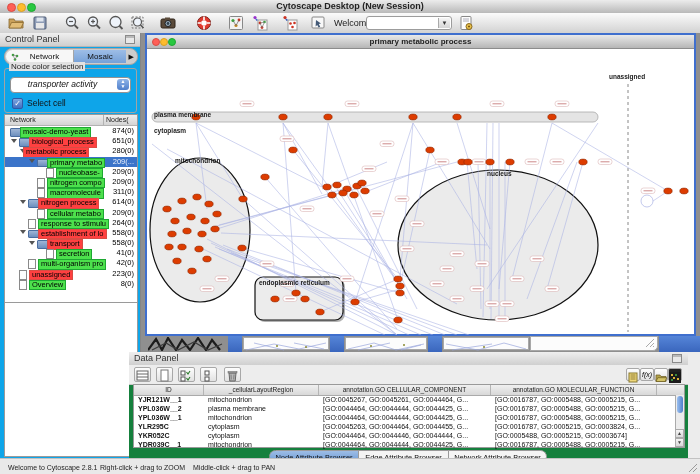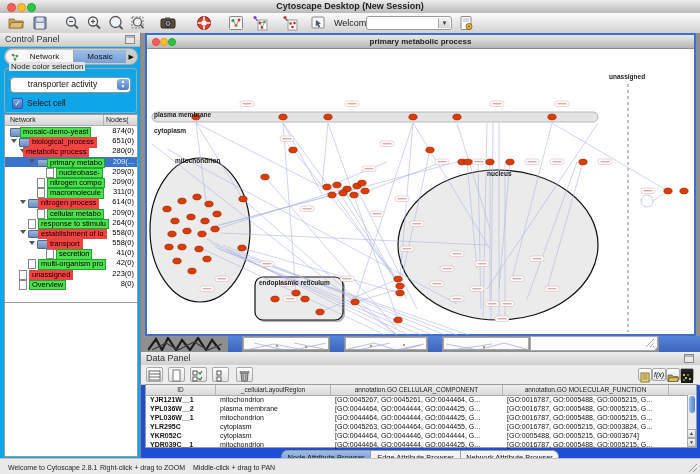--- a/index.html
+++ b/index.html
@@ -36,7 +36,7 @@
   #groupbox{left:4px;top:35px;width:131px;height:43px;border:1px solid #a3a3a3;border-radius:3px;}
   #groupbox-legend{left:9px;top:29px;font-size:8px;color:#222;background:#e2e2e2;padding:0 2px;}
   #combo{left:10px;top:44px;width:119px;height:14px;background:#fff;border:1px solid #939393;border-radius:4px;}
-  #combo .val{position:absolute;left:0;right:16px;top:1px;font-size:8.5px;text-align:center;color:#111;}
+  #combo .val{position:absolute;left:0;right:16px;top:1px;font-size:8.5px;text-align:center;color:#111;font-style:italic;}
   #combo .stepper{position:absolute;right:1px;top:1px;width:12px;height:11px;border-radius:3px;
                   background:linear-gradient(#8fb4e8,#4f7fcb);color:#fff;font-size:5px;line-height:5px;text-align:center;}
   #selnodes{left:12px;top:65px;}

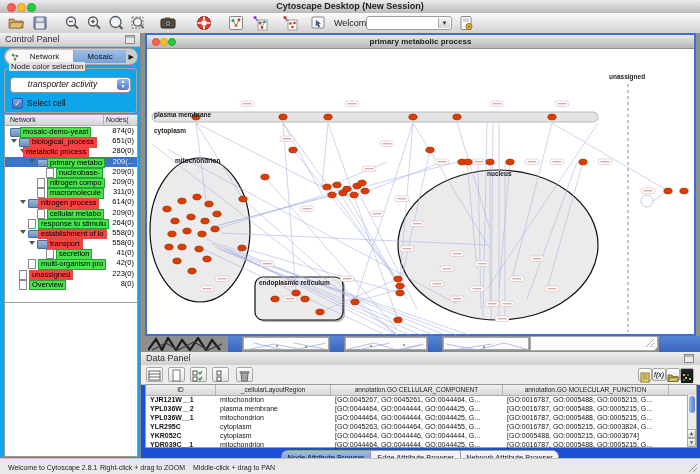--- a/index.html
+++ b/index.html
@@ -75,7 +75,7 @@
   .frag-white{background:#fcfcfc;border:1px solid #a8a8a8;box-sizing:border-box;}
   .frag-blue{background:linear-gradient(#5585d8,#3a66bd);}
   
-  #data-panel{left:141px;top:352px;width:559px;height:106px;background:#1d4ed8;}
+  #data-panel{left:129px;top:352px;width:559px;height:106px;background:#15803d;}
   #dp-title{position:absolute;left:0;top:0;width:100%;height:13px;background:linear-gradient(#efefef,#cfcfcf);
             border-bottom:1px solid #b5b5b5;}
   #dp-title span{position:absolute;left:5px;top:1px;font-size:9px;color:#333;}

